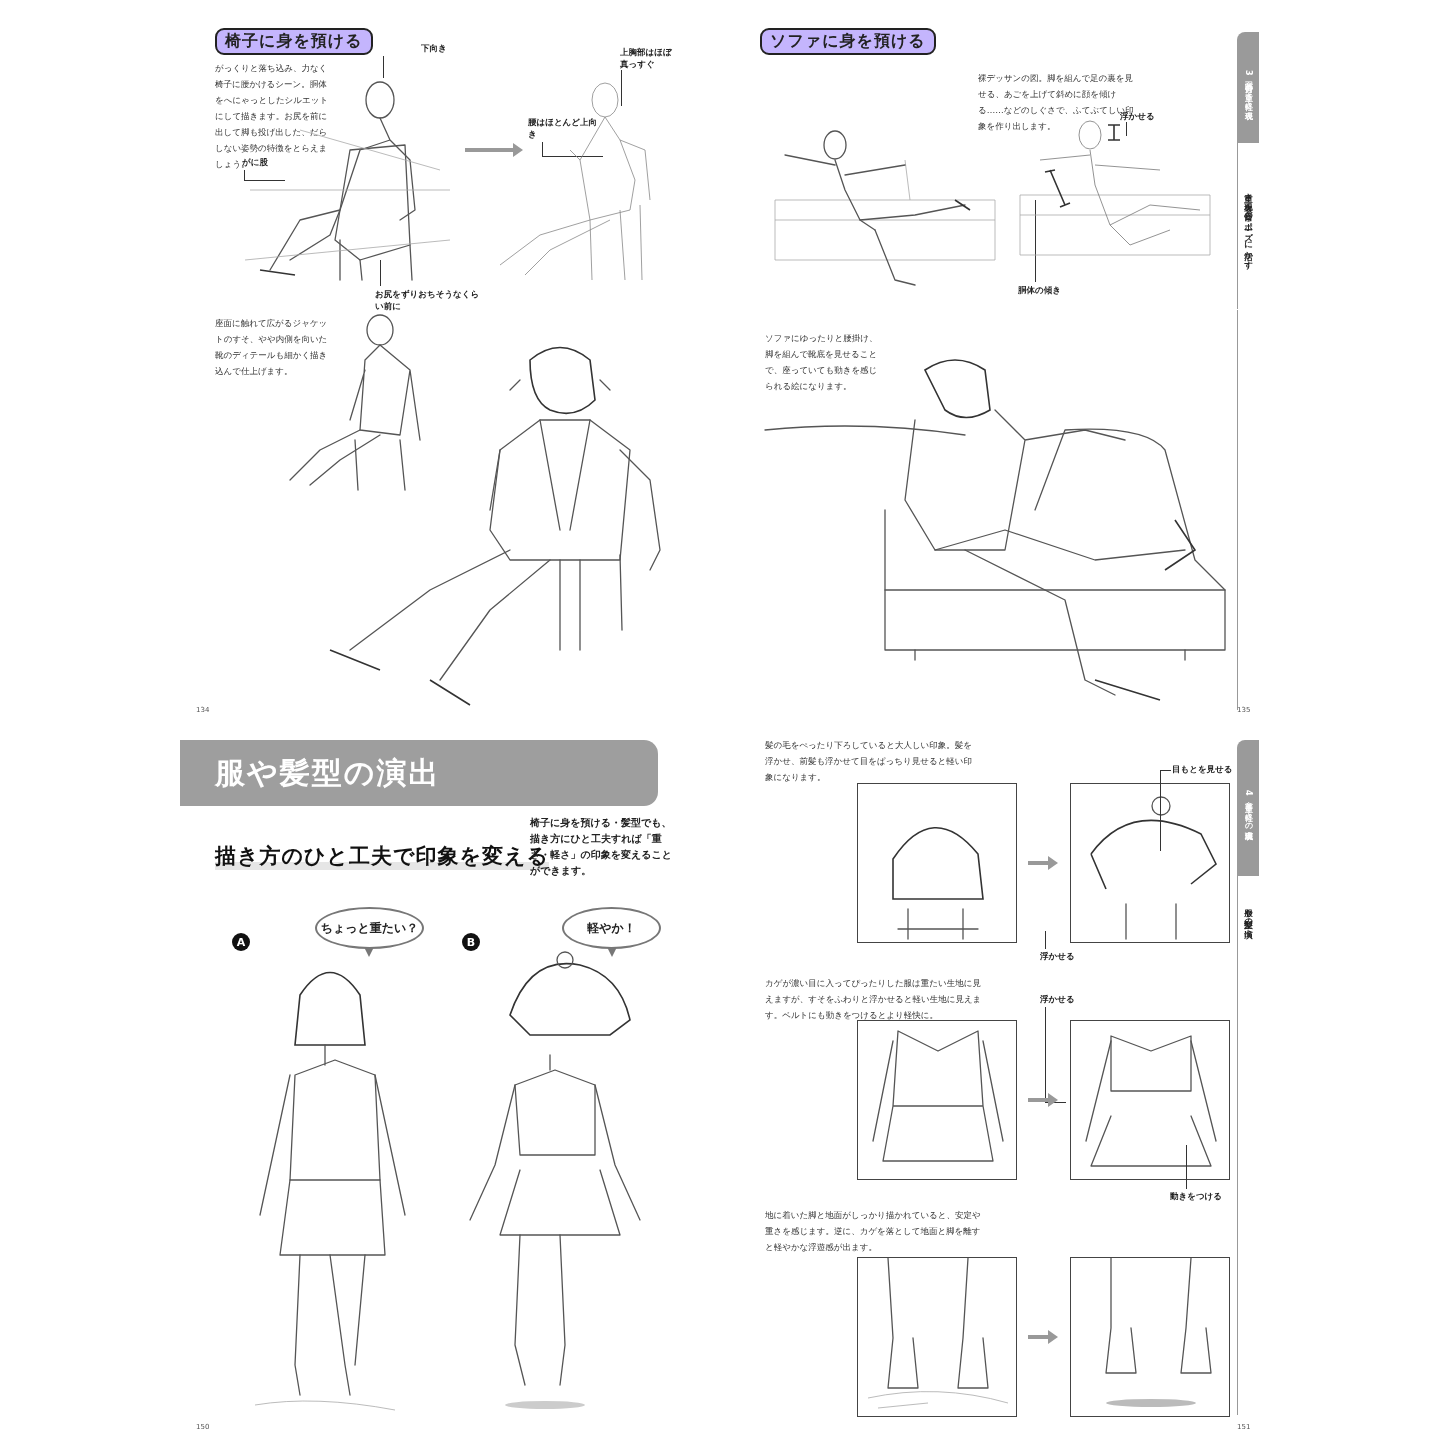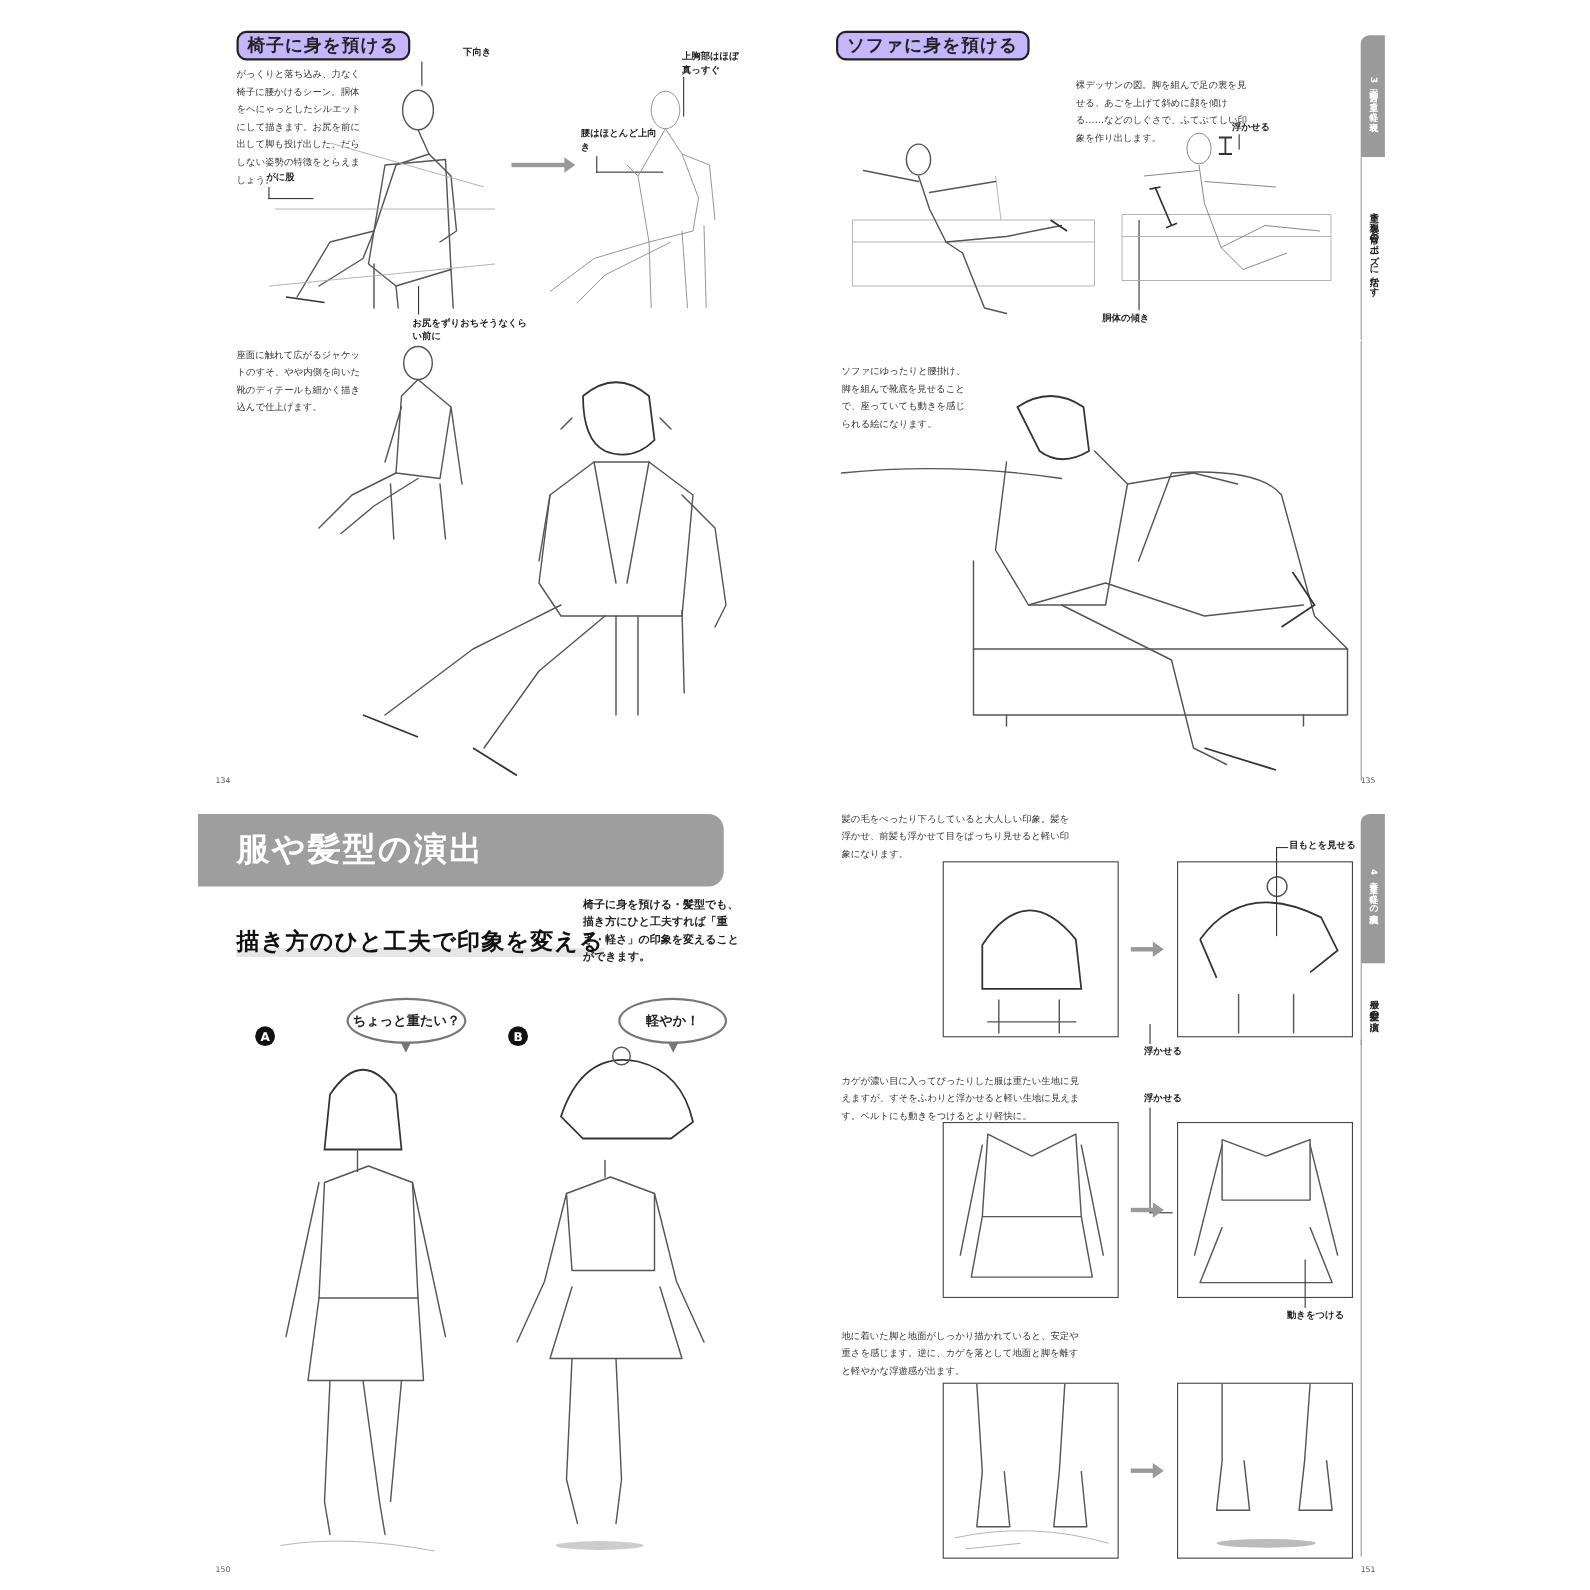--- a/index.html
+++ b/index.html
@@ -93,7 +93,7 @@
 
   <div class="label" style="left:380px;top:90px;">浮かせる</div>
   <div class="leader" style="left:386px;top:102px;height:14px;border-left-width:1px;"></div>
-  <div class="label" style="left:262px;top:264px;">胴体の傾き</div>
+  <div class="label" style="left:278px;top:264px;">胴体の傾き</div>
   <div class="leader" style="left:295px;top:180px;height:82px;border-left-width:1px;"></div>
 
   <svg style="left:25px;top:100px;" width="240" height="170">

